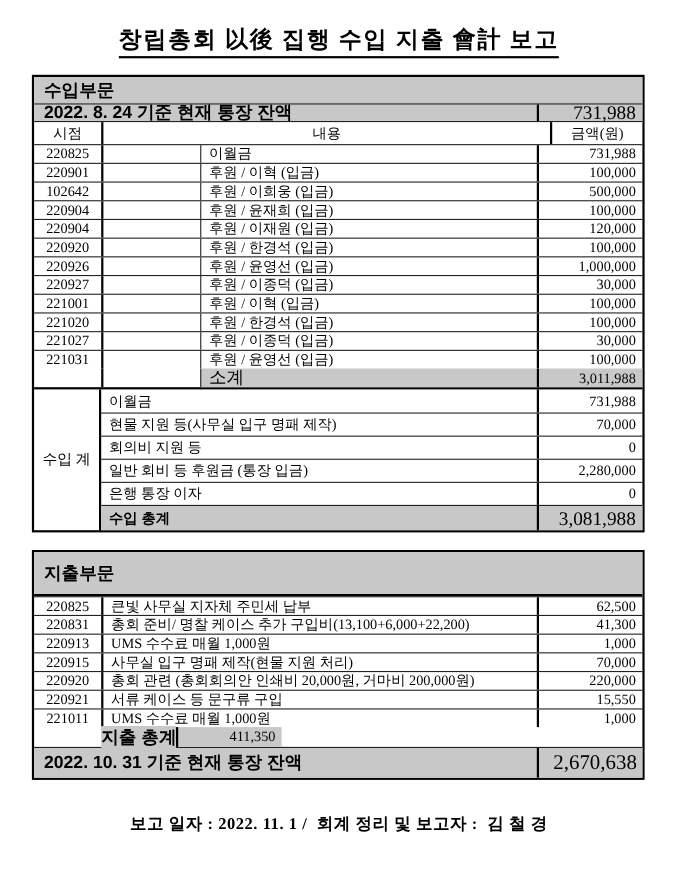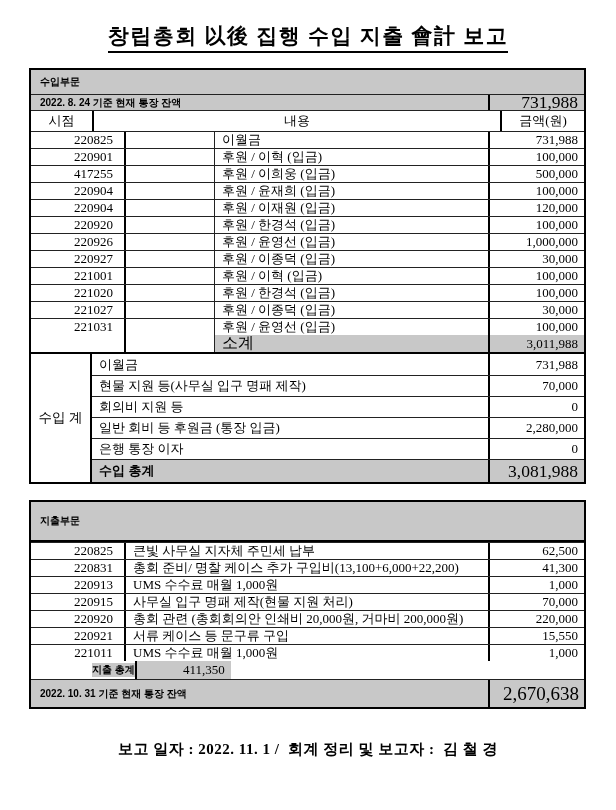--- a/index.html
+++ b/index.html
@@ -31,7 +31,7 @@
   .gray { background:#c8c8c8; }
   .sans-bold {
     font-family:"Liberation Sans", "DejaVu Sans", sans-serif;
-    font-weight:bold; font-size:10px;
+    font-weight:bold; font-size:16px;
   }
   .serif13 { font-size:13px; }
   .num { text-align:right; padding-right:6px; font-size:13px; }

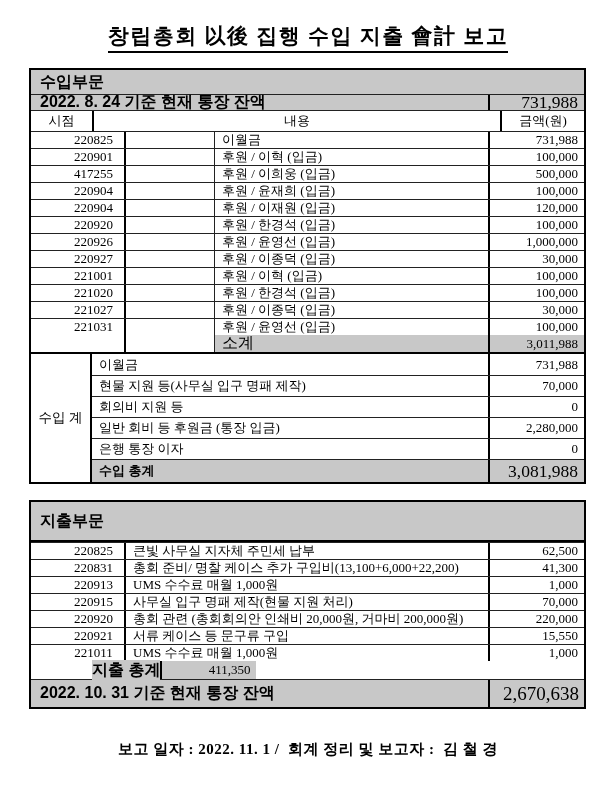--- a/index.html
+++ b/index.html
@@ -48,7 +48,7 @@
   .r-colhdr  { height:21px; border-top:2px solid #000; }
   .r-colhdr .h-desc { flex:1; text-align:center; align-self:stretch; line-height:20px; border-left:2px solid #000; }
   .r-colhdr .h-amt  { width:84px; text-align:center; align-self:stretch; line-height:20px; border-left:2px solid #000; }
-  .r-detail { height:17px;padding-left:32px; }
+  .r-detail { height:17px; }
   .r-detail .c-desc2 { flex:1; padding-left:7px; align-self:stretch; display:flex; align-items:center; border-left:2px solid #000; }
   
   .summary { display:flex; border-top:2px solid #000; }

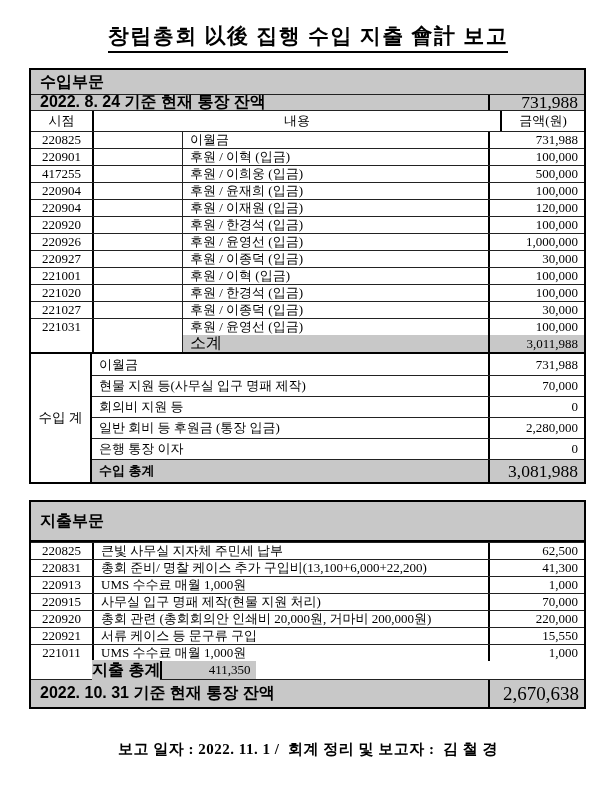--- a/index.html
+++ b/index.html
@@ -115,7 +115,7 @@
         </div>
 
         <div class="row r-detail">
-          <span class="c-date serif13">417255</span>
+          <span class="c-date serif13">102642</span>
           <span class="c-mid"></span>
           <span class="c-desc serif13">후원 / 이희웅 (입금)</span>
           <span class="c-amt num">500,000</span>

